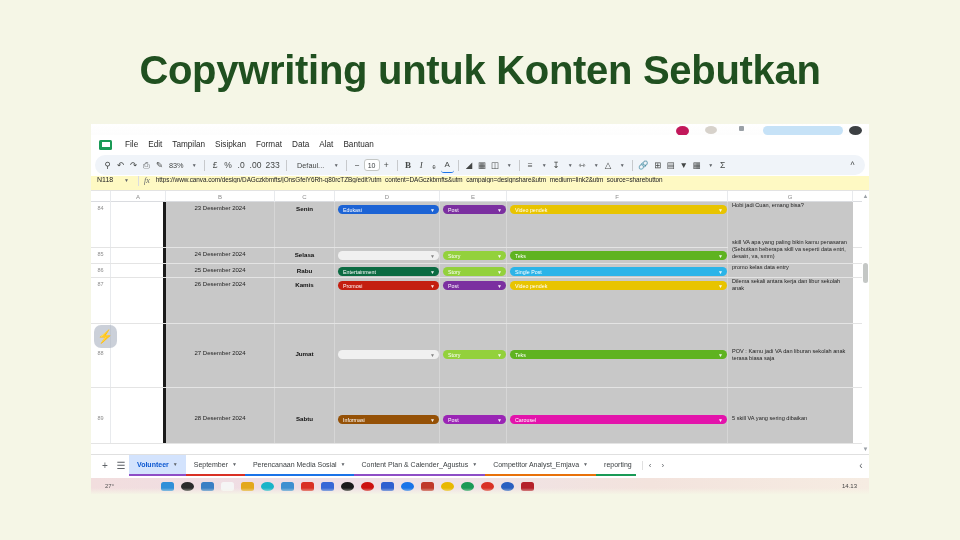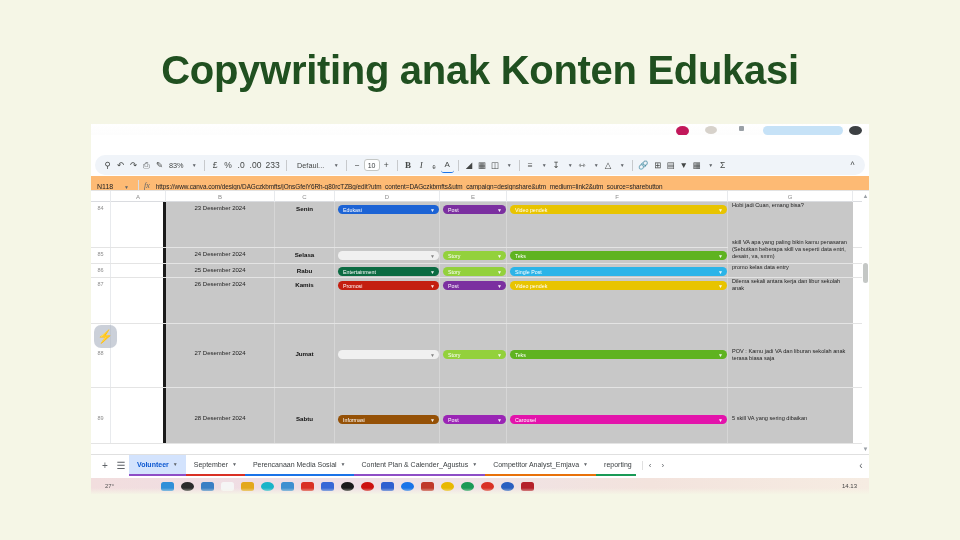--- a/index.html
+++ b/index.html
@@ -197,7 +197,7 @@
 </head>
 <body>
 
-<div class="slide-title">Copywriting anak Konten Edukasi</div>
+<div class="slide-title">Copywriting untuk Konten Sebutkan</div>
 
 <div class="shot">
 

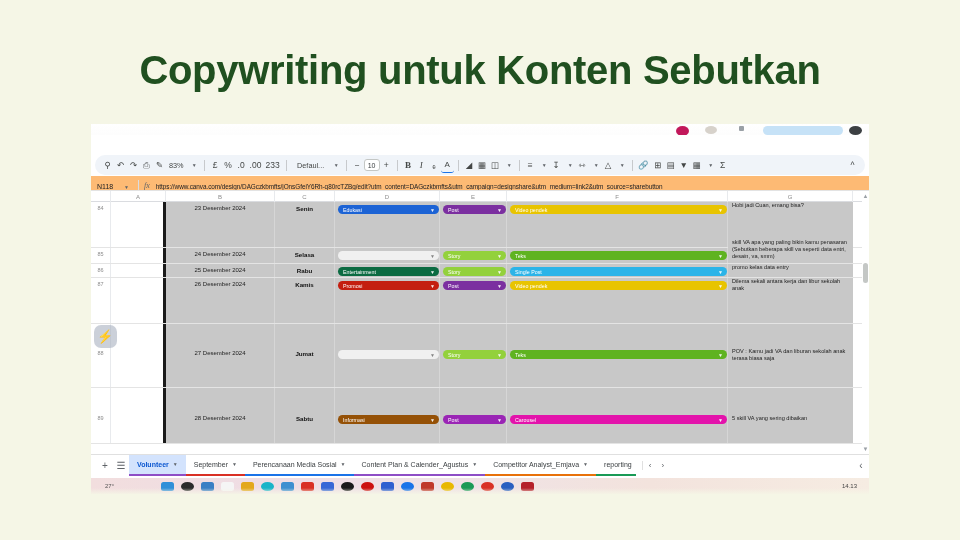--- a/index.html
+++ b/index.html
@@ -209,6 +209,17 @@
     <div class="tf-dot" style="left:758px;width:13px;height:9px;background:#3c4043;"></div>
   </div>
 
+  <div class="menubar">
+    <div class="sheets-logo"></div>
+    <div class="menu-item">File</div>
+    <div class="menu-item">Edit</div>
+    <div class="menu-item">Tampilan</div>
+    <div class="menu-item">Sisipkan</div>
+    <div class="menu-item">Format</div>
+    <div class="menu-item">Data</div>
+    <div class="menu-item">Alat</div>
+    <div class="menu-item">Bantuan</div>
+  </div>
 
   <div class="toolbar">
     <div class="tb">⚲</div>

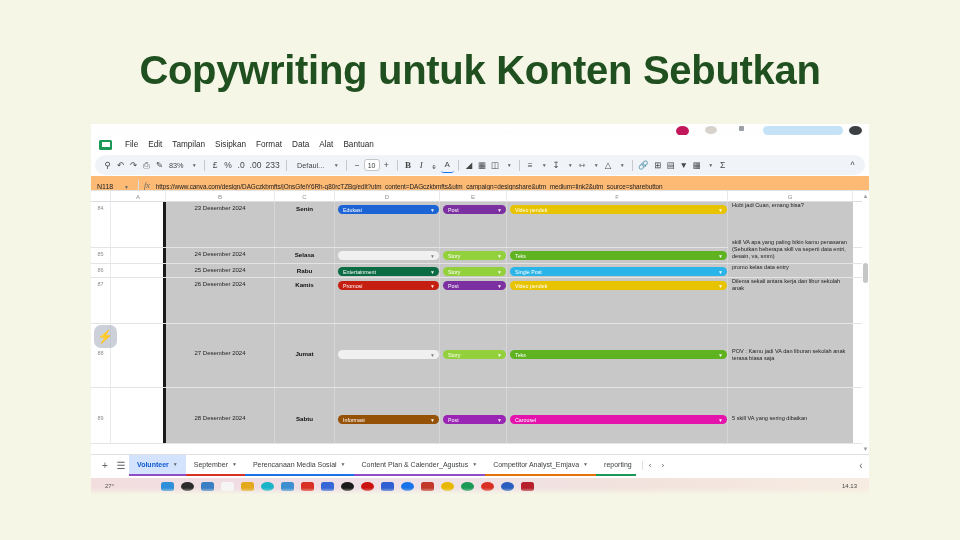--- a/index.html
+++ b/index.html
@@ -85,7 +85,7 @@
   
   .formulabar {
     position: absolute; left: 0; top: 52px; width: 778px; height: 15px;
-    background: #fdba74; display: flex; align-items: flex-end;
+    background: #fef9c3; display: flex; align-items: flex-start;
     border-bottom: 1px solid #e3e3e3;
   }
   .namebox {

